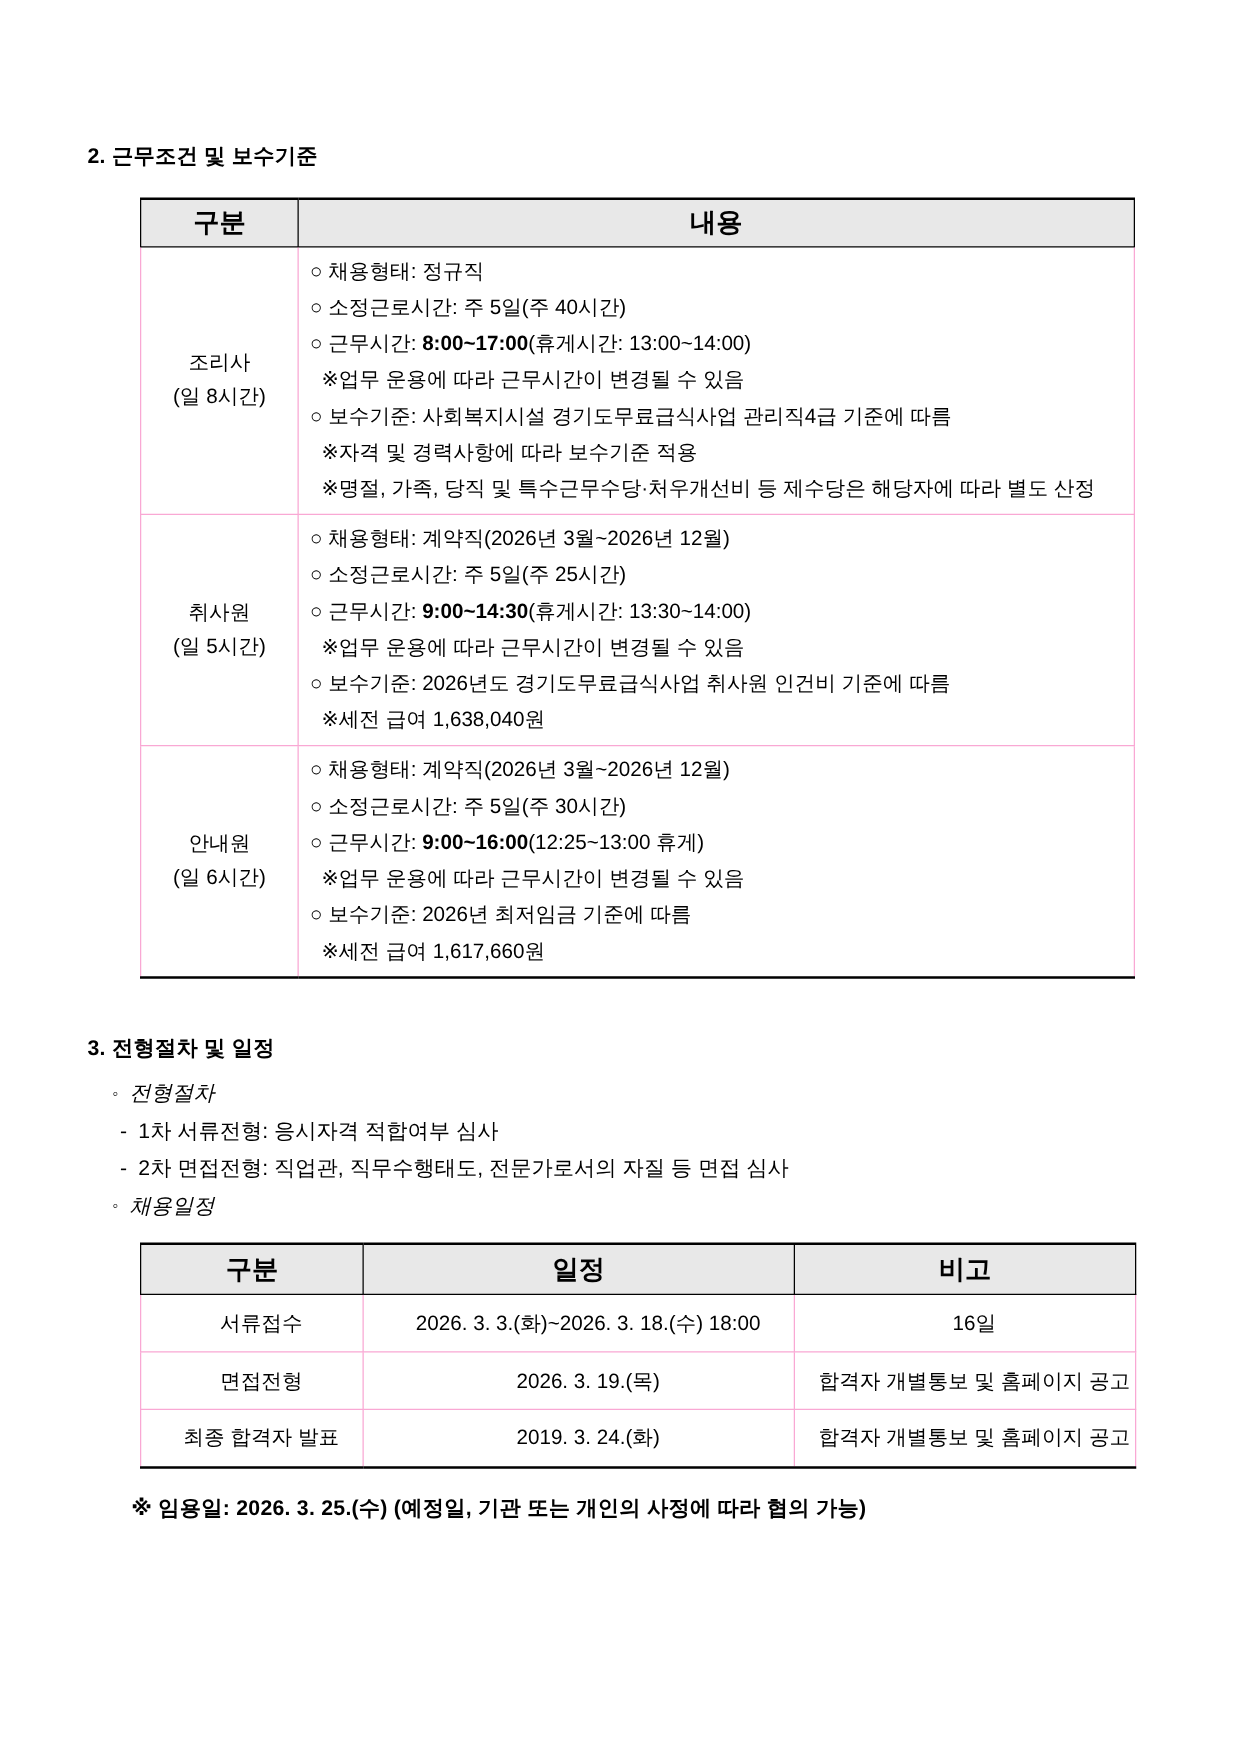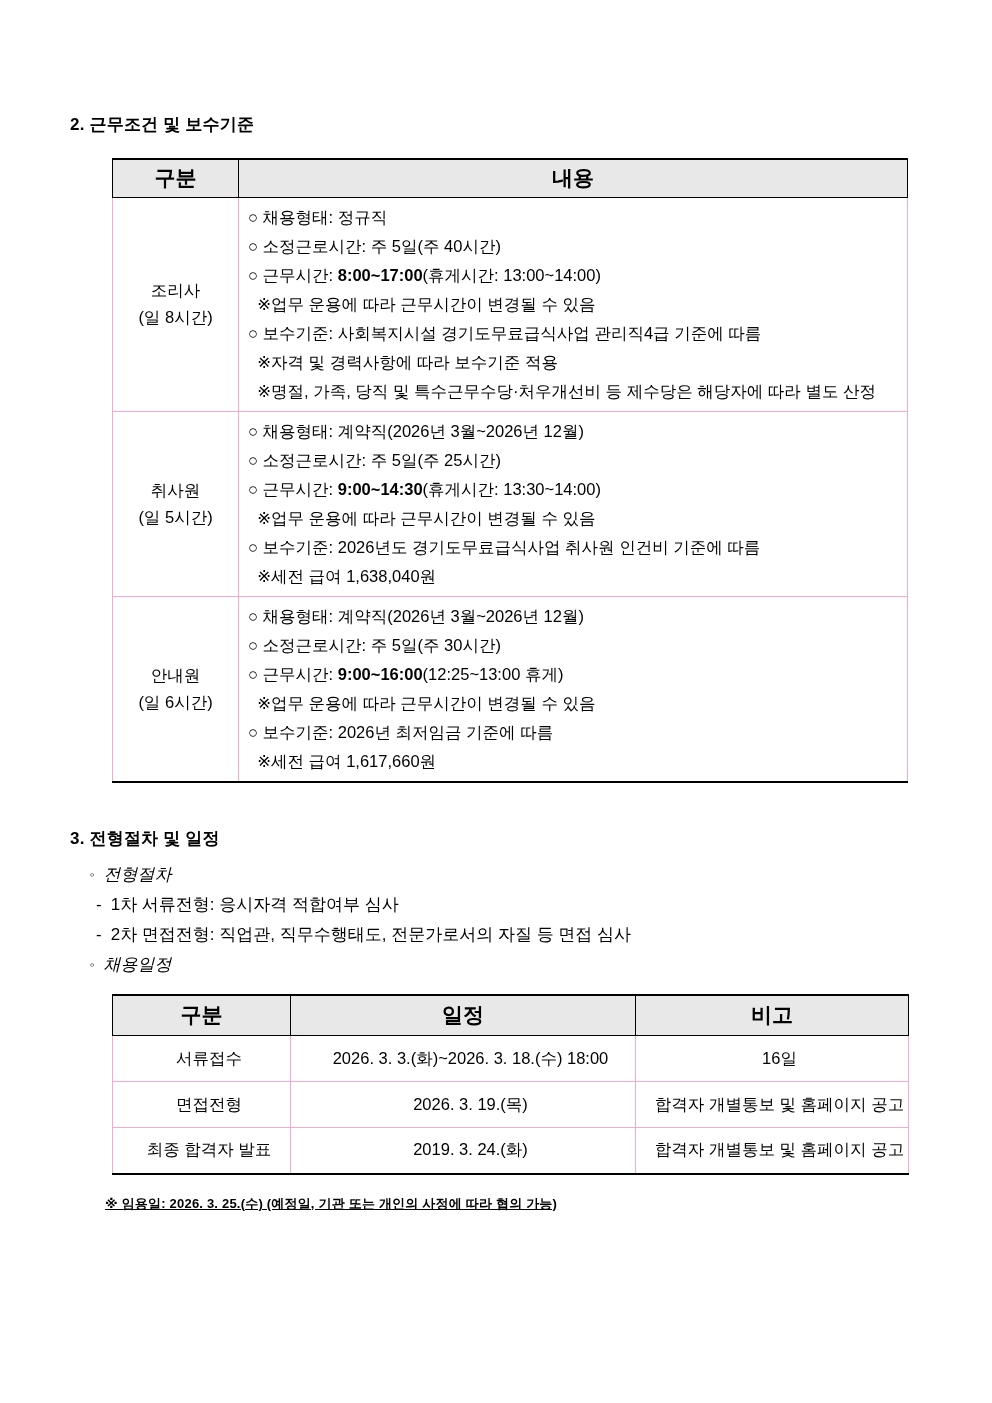--- a/index.html
+++ b/index.html
@@ -68,10 +68,9 @@
   .footnote {
     margin-left: 105px;
     margin-top: 20px;
-    font-size: 13px;
+    font-size: 17px;
     font-weight: bold;
     letter-spacing: 0.2px;
-    text-decoration: underline;
   }
 </style>
 </head>

